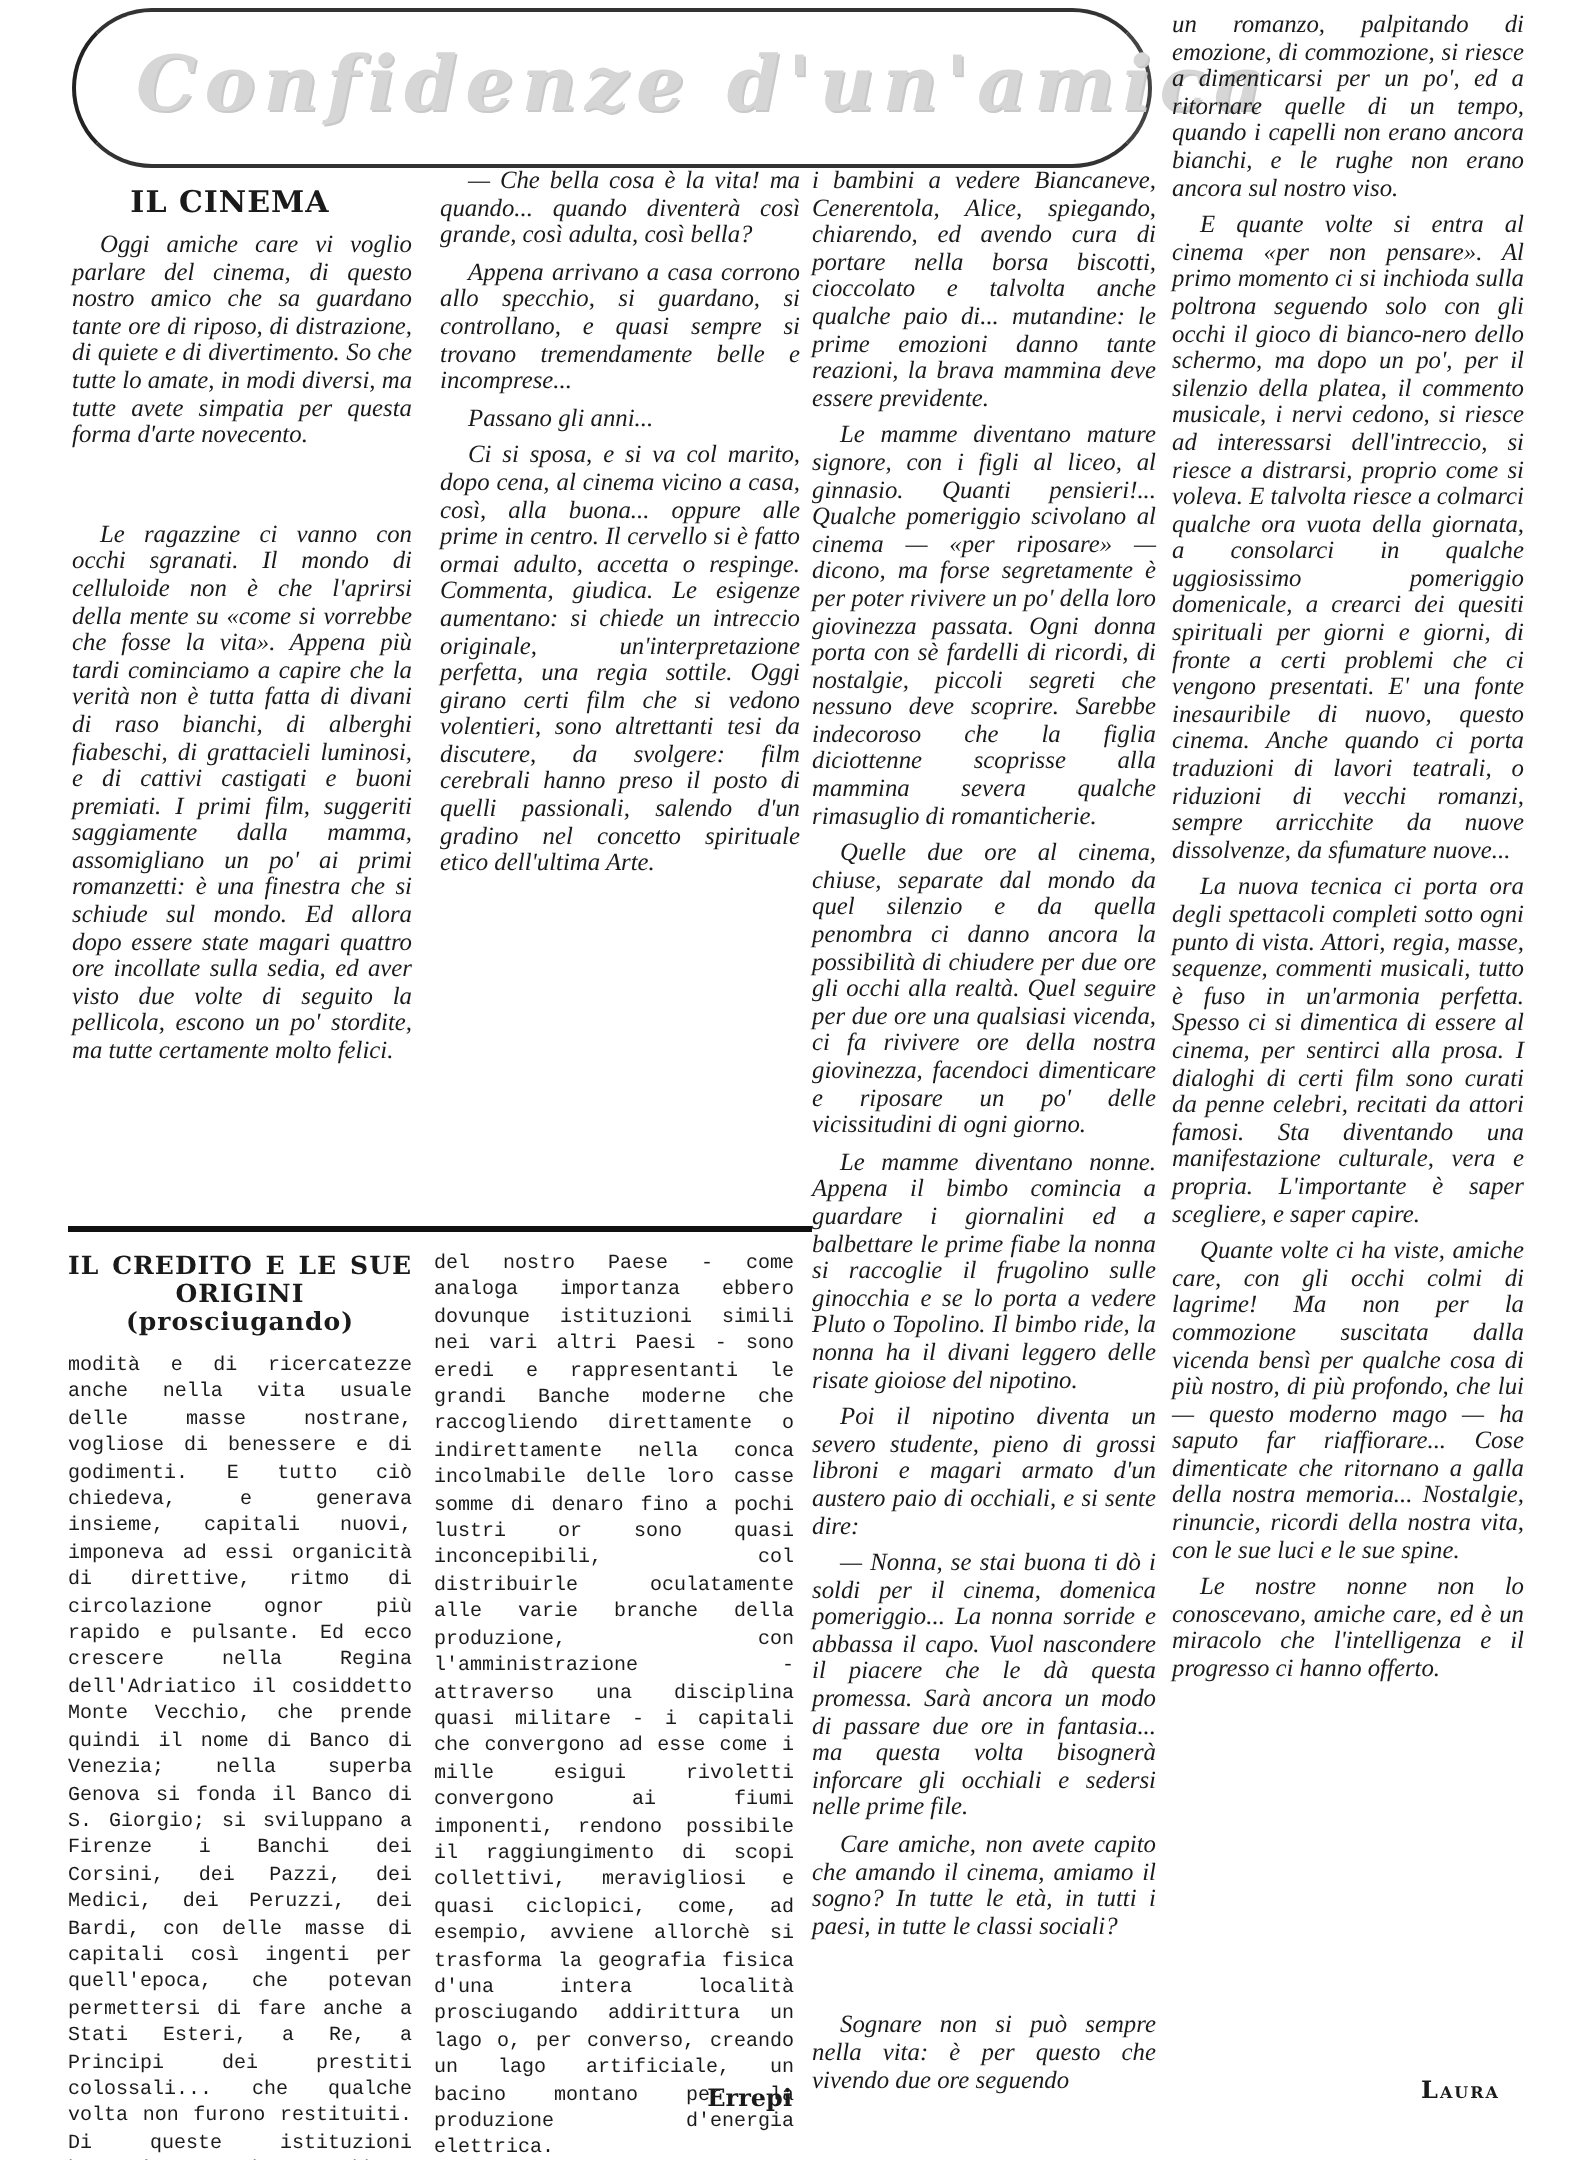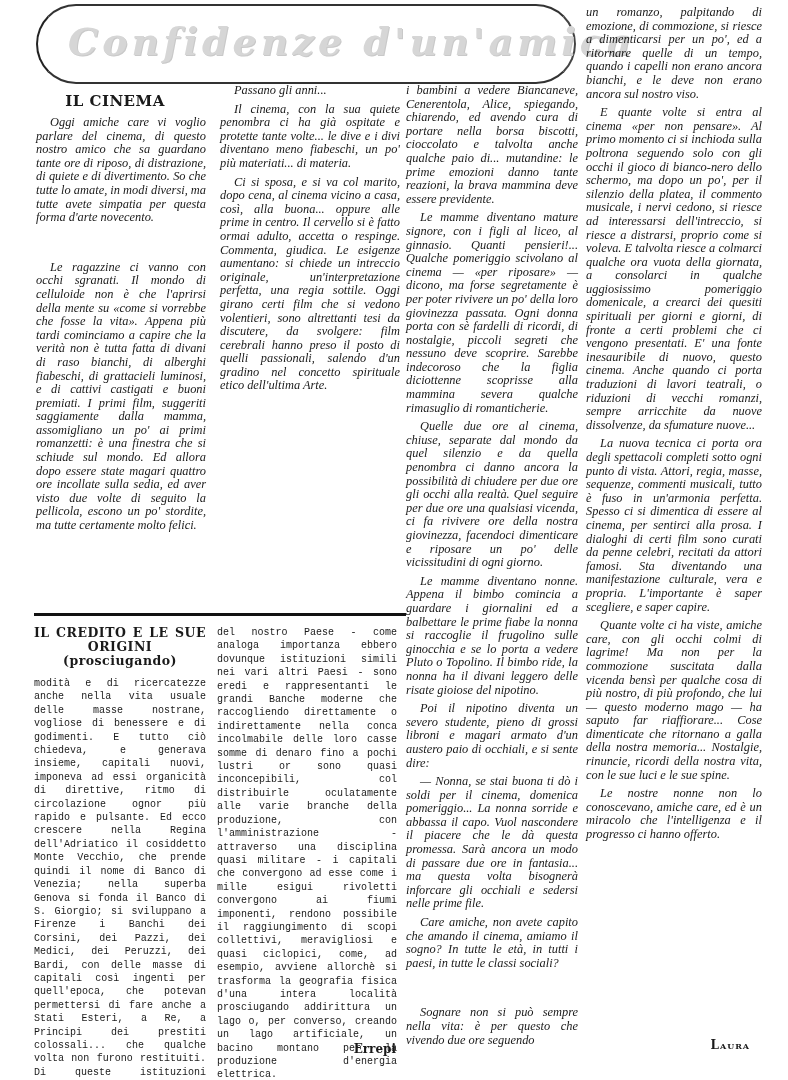--- a/index.html
+++ b/index.html
@@ -66,7 +66,7 @@
 </div>
 
 <div class="abs col" style="left:586px; top:6px; width:176px;">
-  <p class="cont">un romanzo, palpitando di emozione, di commozione, si riesce a dimenticarsi per un po', ed a ritornare quelle di un tempo, quando i capelli non erano ancora bianchi, e le deve non erano ancora sul nostro viso.</p>
+  <p class="cont">un romanzo, palpitando di emozione, di commozione, si riesce a dimenticarsi per un po', ed a ritornare quelle di un tempo, quando i capelli non erano ancora bianchi, e le rughe non erano ancora sul nostro viso.</p>
   <p>E quante volte si entra al cinema «per non pensare». Al primo momento ci si inchioda sulla poltrona seguendo solo con gli occhi il gioco di bianco-nero dello schermo, ma dopo un po', per il silenzio della platea, il commento musicale, i nervi cedono, si riesce ad interessarsi dell'intreccio, si riesce a distrarsi, proprio come si voleva. E talvolta riesce a colmarci qualche ora vuota della giornata, a consolarci in qualche uggiosissimo pomeriggio domenicale, a crearci dei quesiti spirituali per giorni e giorni, di fronte a certi problemi che ci vengono presentati. E' una fonte inesauribile di nuovo, questo cinema. Anche quando ci porta traduzioni di lavori teatrali, o riduzioni di vecchi romanzi, sempre arricchite da nuove dissolvenze, da sfumature nuove...</p>
   <p>La nuova tecnica ci porta ora degli spettacoli completi sotto ogni punto di vista. Attori, regia, masse, sequenze, commenti musicali, tutto è fuso in un'armonia perfetta. Spesso ci si dimentica di essere al cinema, per sentirci alla prosa. I dialoghi di certi film sono curati da penne celebri, recitati da attori famosi. Sta diventando una manifestazione culturale, vera e propria. L'importante è saper scegliere, e saper capire.</p>
   <p>Quante volte ci ha viste, amiche care, con gli occhi colmi di lagrime! Ma non per la commozione suscitata dalla vicenda bensì per qualche cosa di più nostro, di più profondo, che lui — questo moderno mago — ha saputo far riaffiorare... Cose dimenticate che ritornano a galla della nostra memoria... Nostalgie, rinuncie, ricordi della nostra vita, con le sue luci e le sue spine.</p>

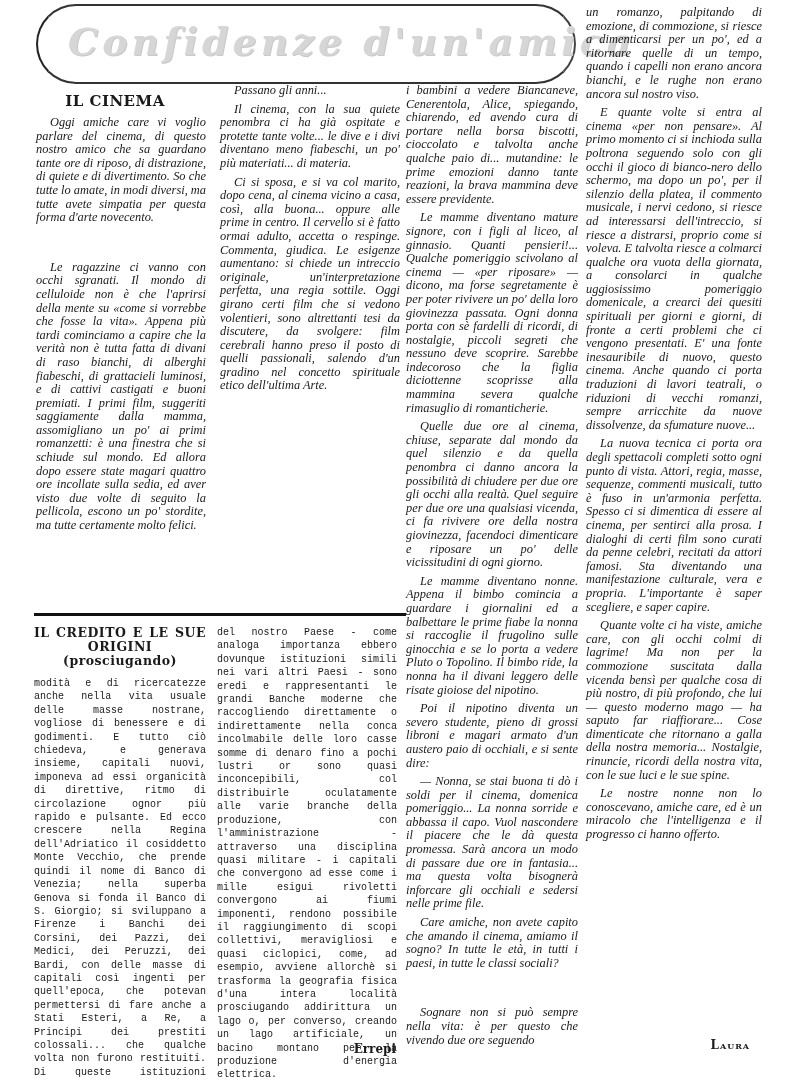--- a/index.html
+++ b/index.html
@@ -47,6 +47,7 @@
 </div>
 
 <div class="abs col" style="left:220px; top:84px; width:180px;">
+  <p>— Che bella cosa è la vita! ma quando... quando diventerà così grande, così adulta, così bella?</p>
   <p>Passano gli anni...</p>
   <p>Il cinema, con la sua quiete penombra ci ha già ospitate e protette tante volte... le dive e i divi diventano meno fiabeschi, un po' più materiati... di materia.</p>
   <p>Ci si sposa, e si va col marito, dopo cena, al cinema vicino a casa, così, alla buona... oppure alle prime in centro. Il cervello si è fatto ormai adulto, accetta o respinge. Commenta, giudica. Le esigenze aumentano: si chiede un intreccio originale, un'interpretazione perfetta, una regia sottile. Oggi girano certi film che si vedono volentieri, sono altrettanti tesi da discutere, da svolgere: film cerebrali hanno preso il posto di quelli passionali, salendo d'un gradino nel concetto spirituale etico dell'ultima Arte.</p>

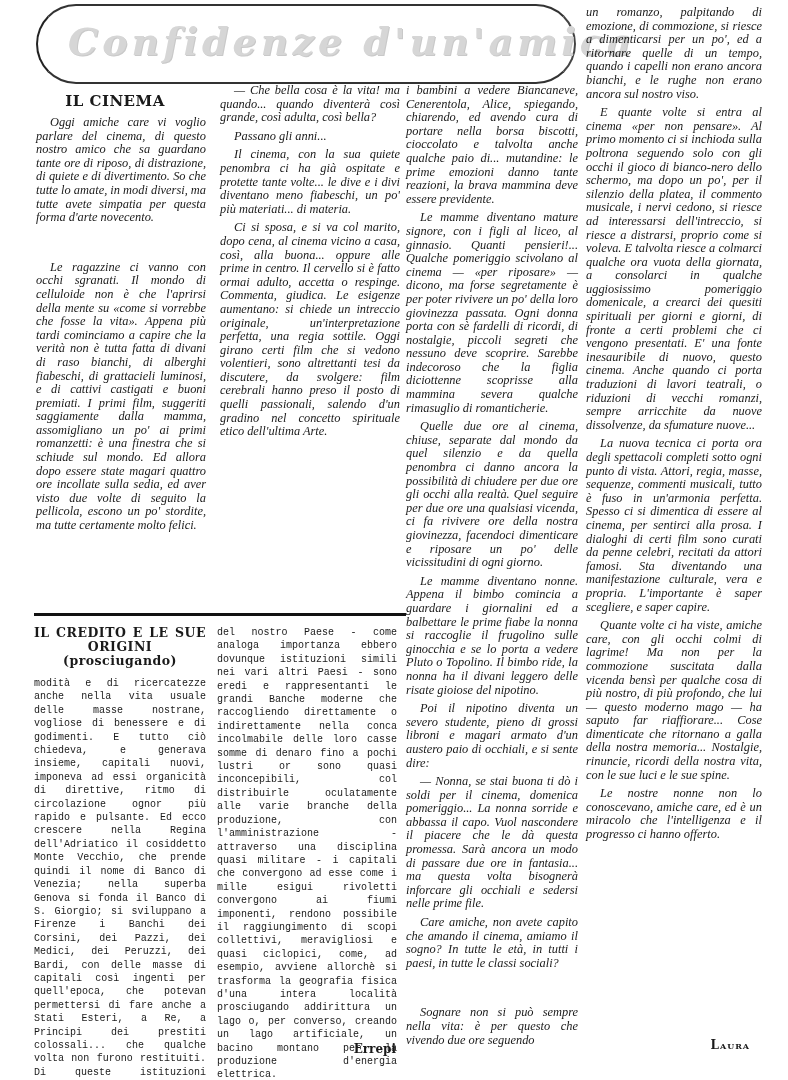--- a/index.html
+++ b/index.html
@@ -48,6 +48,7 @@
 
 <div class="abs col" style="left:220px; top:84px; width:180px;">
   <p>— Che bella cosa è la vita! ma quando... quando diventerà così grande, così adulta, così bella?</p>
+  <p>Appena arrivano a casa corrono allo specchio, si guardano, si controllano, e quasi sempre si trovano tremendamente belle e incomprese...</p>
   <p>Passano gli anni...</p>
   <p>Il cinema, con la sua quiete penombra ci ha già ospitate e protette tante volte... le dive e i divi diventano meno fiabeschi, un po' più materiati... di materia.</p>
   <p>Ci si sposa, e si va col marito, dopo cena, al cinema vicino a casa, così, alla buona... oppure alle prime in centro. Il cervello si è fatto ormai adulto, accetta o respinge. Commenta, giudica. Le esigenze aumentano: si chiede un intreccio originale, un'interpretazione perfetta, una regia sottile. Oggi girano certi film che si vedono volentieri, sono altrettanti tesi da discutere, da svolgere: film cerebrali hanno preso il posto di quelli passionali, salendo d'un gradino nel concetto spirituale etico dell'ultima Arte.</p>

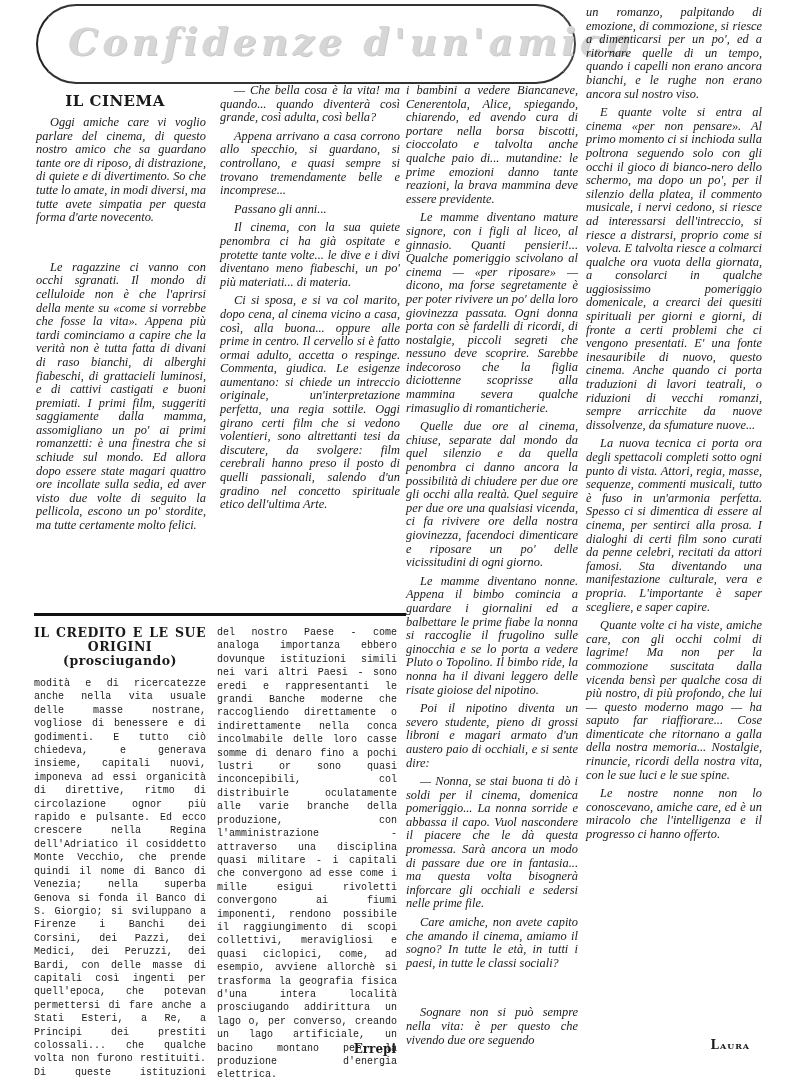--- a/index.html
+++ b/index.html
@@ -50,7 +50,6 @@
   <p>— Che bella cosa è la vita! ma quando... quando diventerà così grande, così adulta, così bella?</p>
   <p>Appena arrivano a casa corrono allo specchio, si guardano, si controllano, e quasi sempre si trovano tremendamente belle e incomprese...</p>
   <p>Passano gli anni...</p>
-  <p>Il cinema, con la sua quiete penombra ci ha già ospitate e protette tante volte... le dive e i divi diventano meno fiabeschi, un po' più materiati... di materia.</p>
   <p>Ci si sposa, e si va col marito, dopo cena, al cinema vicino a casa, così, alla buona... oppure alle prime in centro. Il cervello si è fatto ormai adulto, accetta o respinge. Commenta, giudica. Le esigenze aumentano: si chiede un intreccio originale, un'interpretazione perfetta, una regia sottile. Oggi girano certi film che si vedono volentieri, sono altrettanti tesi da discutere, da svolgere: film cerebrali hanno preso il posto di quelli passionali, salendo d'un gradino nel concetto spirituale etico dell'ultima Arte.</p>
 </div>
 

